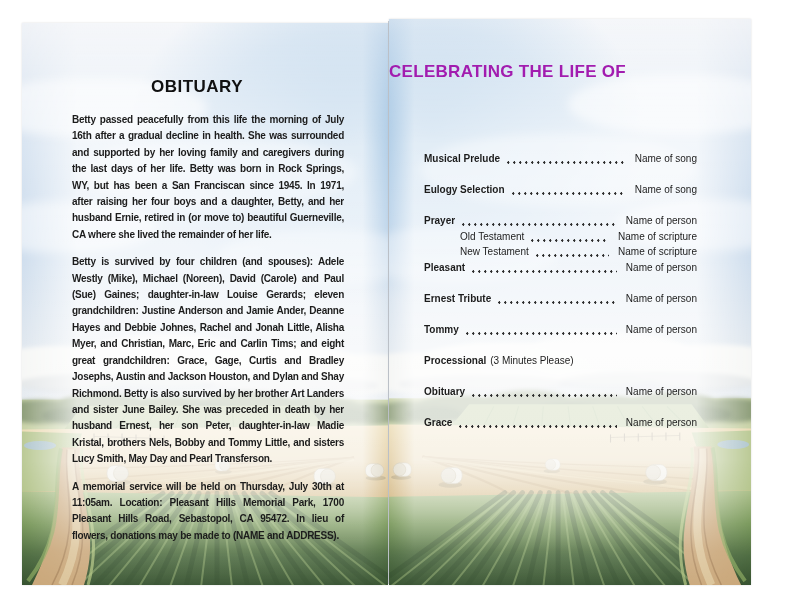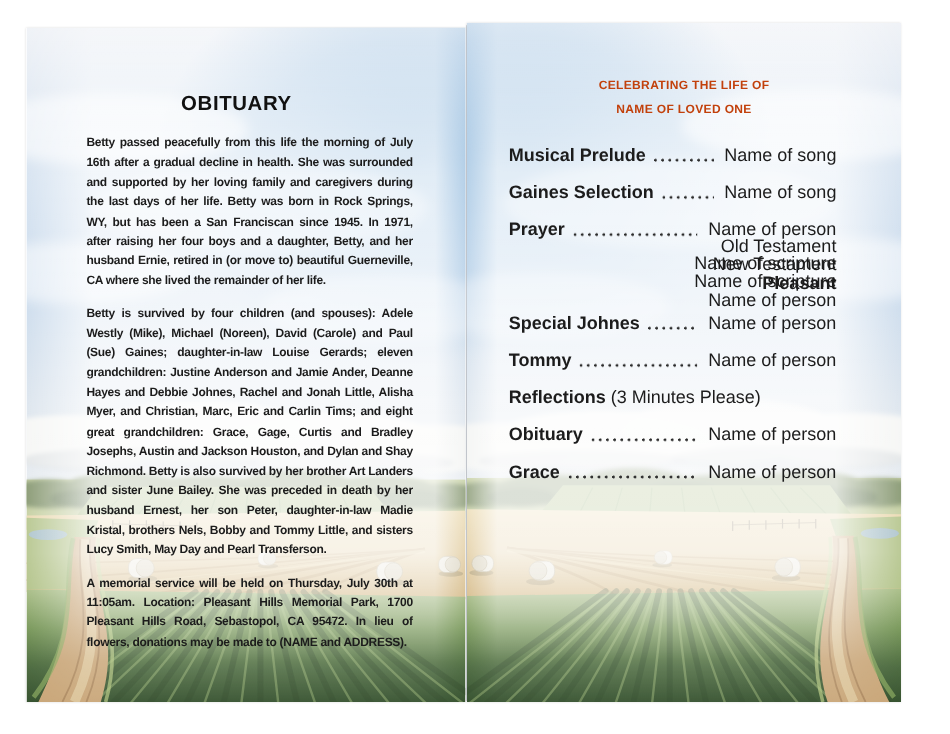--- a/index.html
+++ b/index.html
@@ -41,8 +41,8 @@
   .obit-text p{margin:0 0 11px 0;}
 
   
-  .svc-title{position:absolute;top:43px;left:0;right:0;margin:0;text-align:center;
-    font-size:10px;line-height:19.5px;font-weight:bold;letter-spacing:.3px;color:#c2410c;}
+  .svc-title{position:absolute;top:43px;left:0;right:0;margin:0;text-align:left;
+    font-size:17px;line-height:19.5px;font-weight:bold;letter-spacing:.3px;color:#a21caf;}
   .svc-rows{position:absolute;top:102px;left:35px;right:54px;font-size:15px;color:#1c1c1c;}
   .srow{display:flex;align-items:flex-end;height:15px;line-height:13px;}
   .srow + .srow{margin-top:16px;}

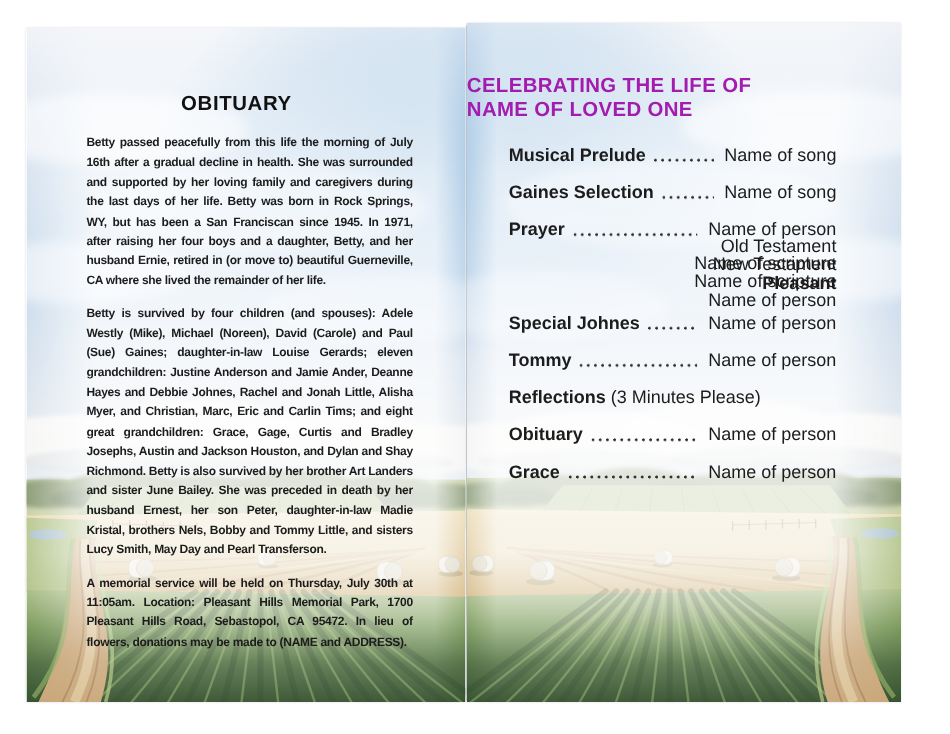--- a/index.html
+++ b/index.html
@@ -241,7 +241,6 @@
     <div class="content">
       <h2 class="svc-title">
         <span>CELEBRATING THE LIFE OF</span><br>
-        <span>NAME OF LOVED ONE</span>
       </h2>
       <div class="svc-rows">
           <div class="srow">

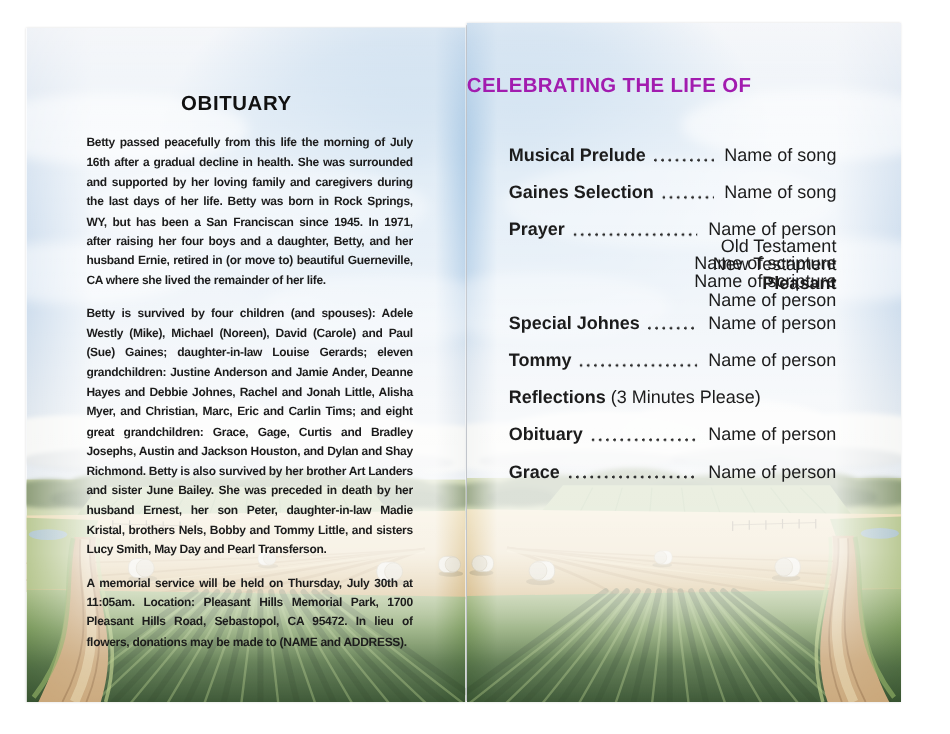--- a/index.html
+++ b/index.html
@@ -43,7 +43,7 @@
   
   .svc-title{position:absolute;top:43px;left:0;right:0;margin:0;text-align:left;
     font-size:17px;line-height:19.5px;font-weight:bold;letter-spacing:.3px;color:#a21caf;}
-  .svc-rows{position:absolute;top:102px;left:35px;right:54px;font-size:15px;color:#1c1c1c;}
+  .svc-rows{position:absolute;top:131px;left:35px;right:54px;font-size:10px;color:#1c1c1c;}
   .srow{display:flex;align-items:flex-end;height:15px;line-height:13px;}
   .srow + .srow{margin-top:16px;}
   .srow.indent, .srow.indent + .srow{margin-top:.5px;flex-direction:column;}

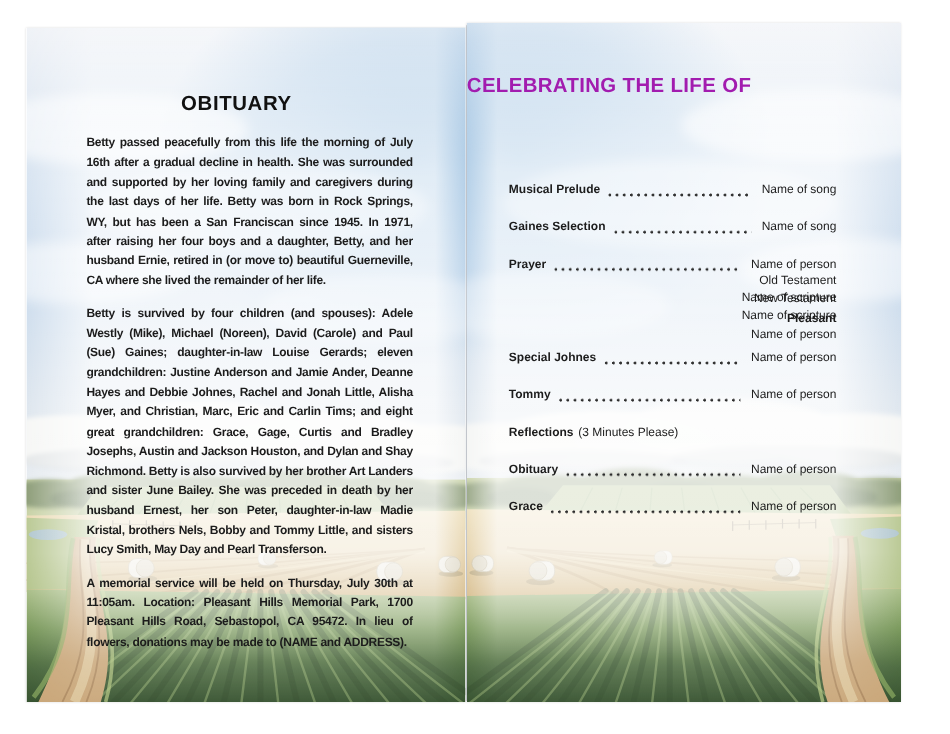--- a/index.html
+++ b/index.html
@@ -54,7 +54,7 @@
   .dots{flex:1 1 auto;height:3px;margin:0 9px 1px 7px;
     background-image:radial-gradient(circle at 1.3px 1.5px,#2c2c2c 1px,rgba(0,0,0,0) 1.35px);
     background-size:6px 3px;background-repeat:repeat-x;background-position:left bottom;}
-  .val{font-weight:normal;white-space:nowrap;}
+  .val{font-weight:normal;white-space:nowrap;margin-top:16px;}
 </style>
 </head>
 <body>

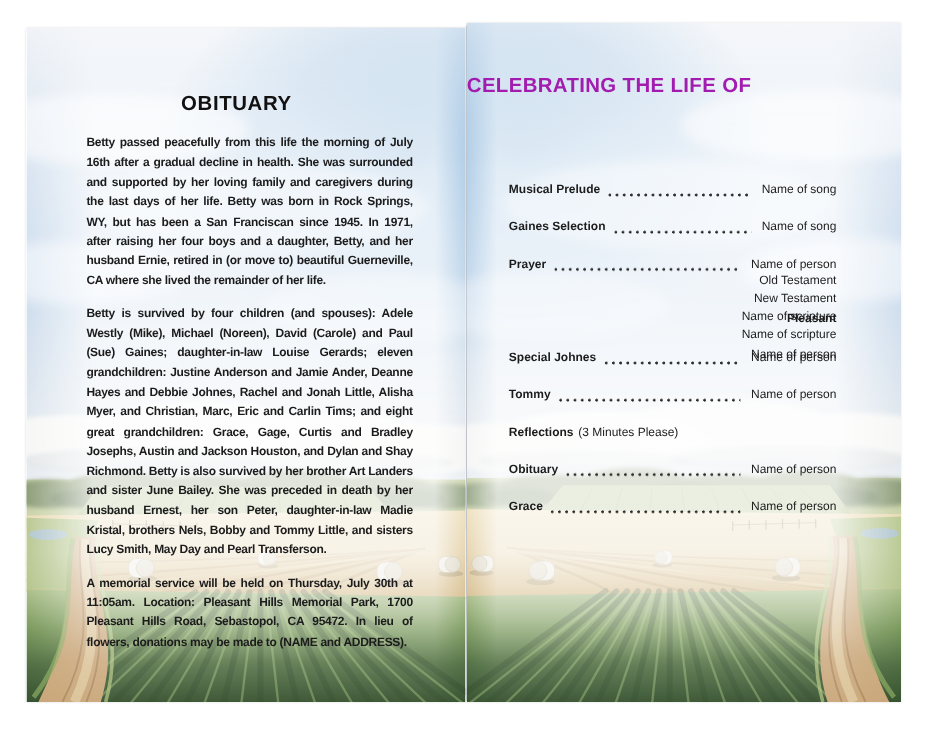--- a/index.html
+++ b/index.html
@@ -249,7 +249,7 @@
             <span class="val">Name of song</span>
           </div>
           <div class="srow">
-            <span class="lbl">Gaines Selection</span>
+            <span class="lbl">Eulogy Selection</span>
             <span class="dots"></span>
             <span class="val">Name of song</span>
           </div>

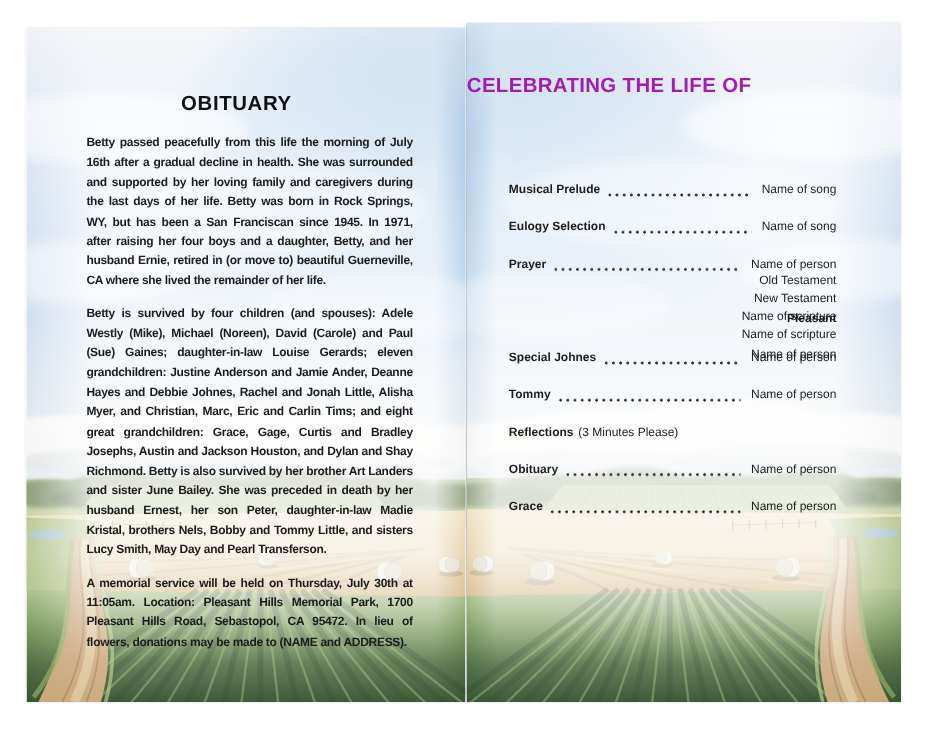--- a/index.html
+++ b/index.html
@@ -46,7 +46,7 @@
   .svc-rows{position:absolute;top:131px;left:35px;right:54px;font-size:10px;color:#1c1c1c;}
   .srow{display:flex;align-items:flex-end;height:15px;line-height:13px;}
   .srow + .srow{margin-top:16px;}
-  .srow.indent, .srow.indent + .srow{margin-top:.5px;flex-direction:column;}
+  .srow.indent, .srow.indent + .srow{margin-top:.5px;}
   .srow.indent{padding-left:36px;}
   .lbl{font-weight:bold;white-space:nowrap;}
   .srow.indent .lbl{font-weight:normal;}

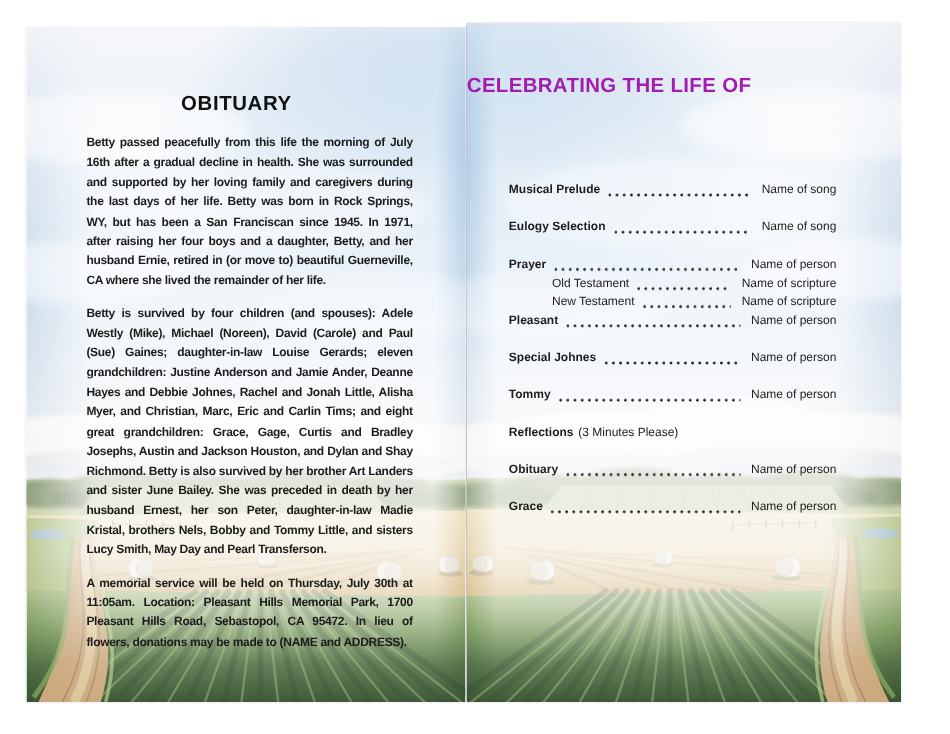--- a/index.html
+++ b/index.html
@@ -274,7 +274,7 @@
             <span class="val">Name of person</span>
           </div>
           <div class="srow">
-            <span class="lbl">Special Johnes</span>
+            <span class="lbl">Ernest Tribute</span>
             <span class="dots"></span>
             <span class="val">Name of person</span>
           </div>

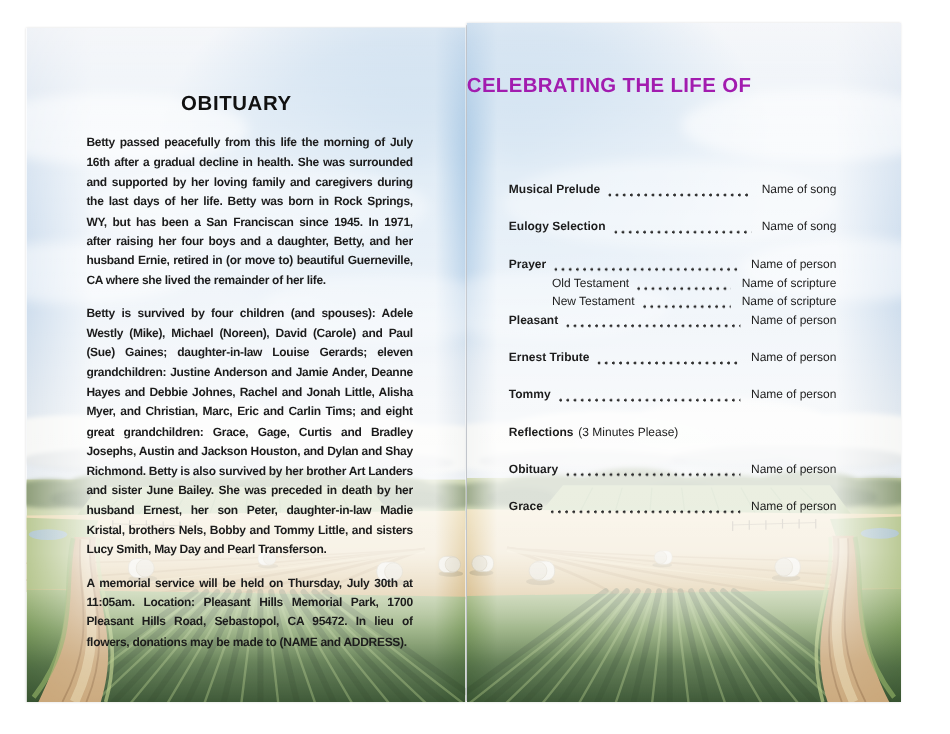--- a/index.html
+++ b/index.html
@@ -284,7 +284,7 @@
             <span class="val">Name of person</span>
           </div>
           <div class="srow">
-            <span class="lbl">Reflections</span>
+            <span class="lbl">Processional</span>
             <span class="note">(3 Minutes Please)</span>
           </div>
           <div class="srow">

